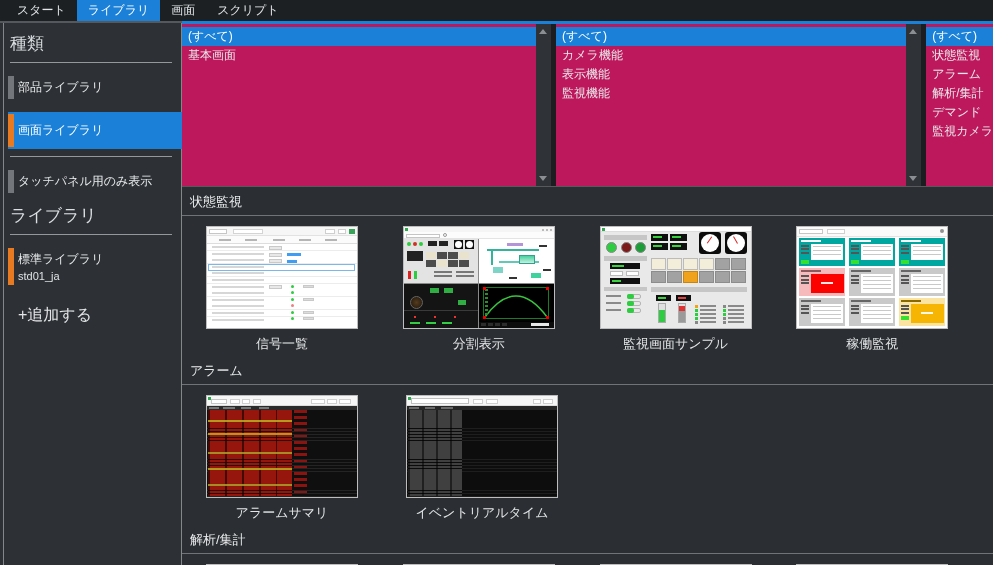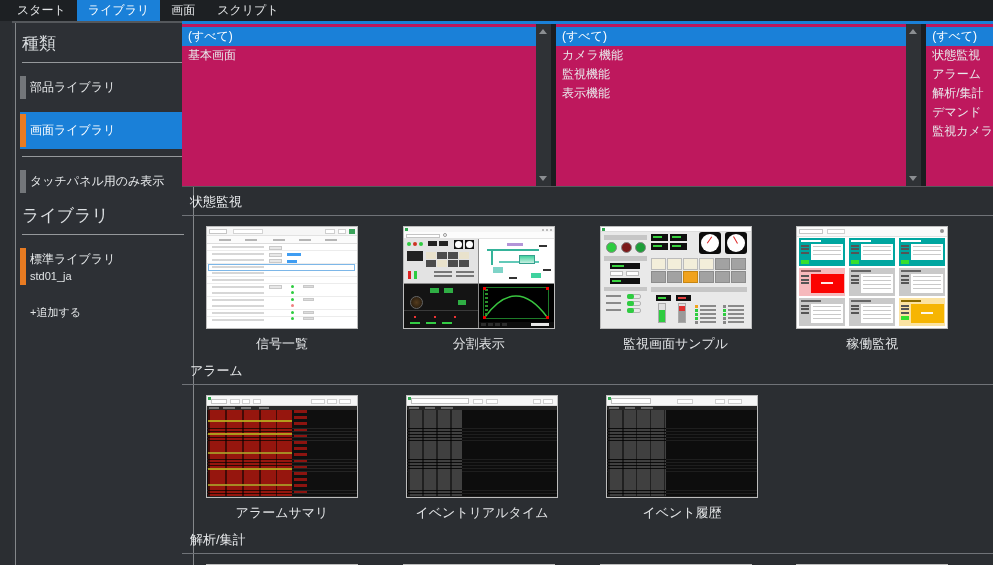--- a/index.html
+++ b/index.html
@@ -14,7 +14,7 @@
   .mtab.active{background:#1a80d8;color:#fff;}
 
   
-  .sidebar{position:absolute;left:12px;top:21px;width:182px;height:544px;background:#2d3035;border-top:2px solid #55585c;}
+  .sidebar{position:absolute;left:0;top:21px;width:182px;height:544px;background:#2d3035;border-top:2px solid #55585c;}
   .sidebar .vline-l{position:absolute;left:3px;top:0;bottom:0;width:1px;background:#84878a;}
   .sidebar .vline-r{position:absolute;right:0;top:0;bottom:0;width:1px;background:#84878a;}
   .shead{font-size:17px;font-weight:400;color:#dde0e3;margin:9px 0 0 10px;}

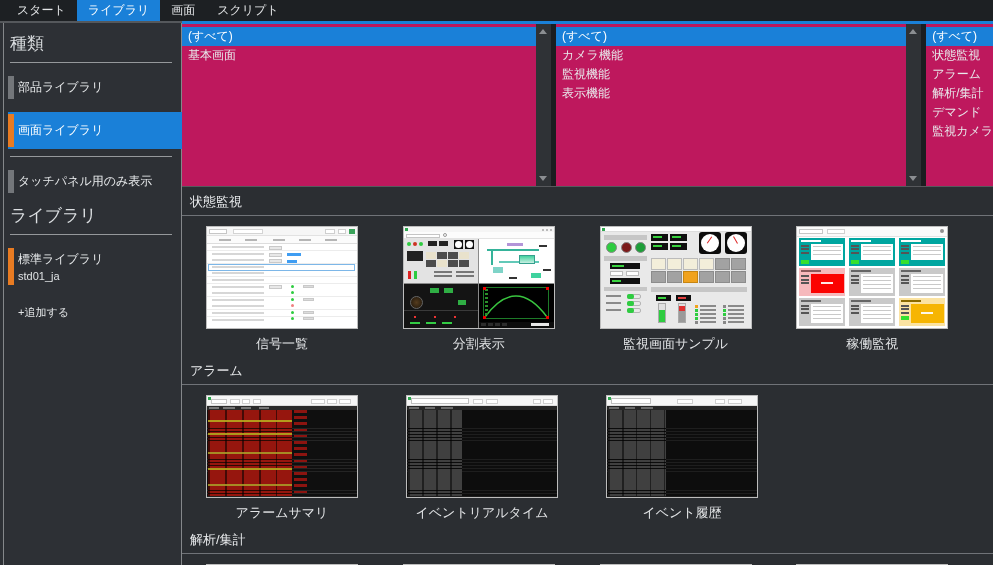--- a/index.html
+++ b/index.html
@@ -121,8 +121,8 @@
       <div class="items">
         <div class="litem sel">(すべて)</div>
         <div class="litem">カメラ機能</div>
+        <div class="litem">表示機能</div>
         <div class="litem">監視機能</div>
-        <div class="litem">表示機能</div>
       </div>
       <div class="sbar">
           <i class="up"></i>

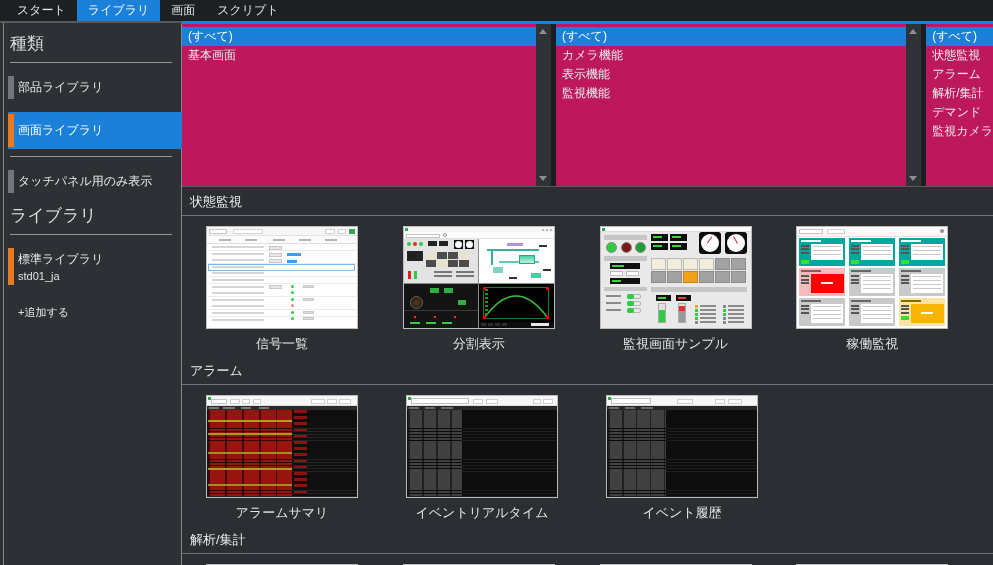--- a/index.html
+++ b/index.html
@@ -25,7 +25,7 @@
   .bar.orange{background:#e87b22;}
   .side-item.selected{background:#1a80d8;color:#fff;padding-top:10px;padding-bottom:10px;}
   .side-item .sub{font-size:11px;color:#dfe2e4;margin-top:2px;}
-  .side-add{margin:18px 0 0 18px;font-size:11px;color:#e2e4e6;cursor:default;}
+  .side-add{margin:18px 0 0 18px;font-size:16px;color:#e2e4e6;cursor:default;}
 
   
   .filters{position:absolute;left:182px;top:21px;width:811px;height:166px;background:#1b1d20;

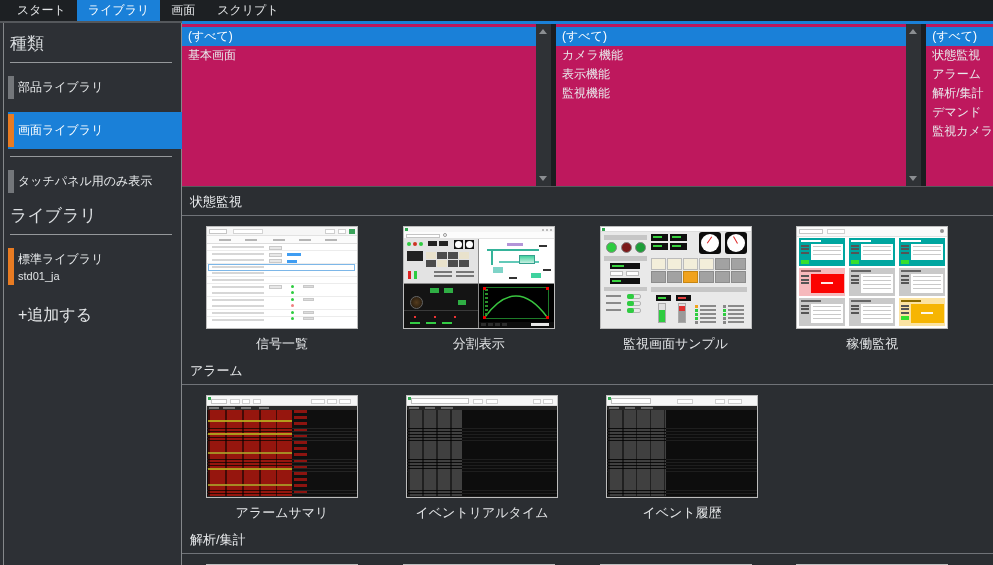--- a/index.html
+++ b/index.html
@@ -513,26 +513,6 @@
         <div class="cap">イベントリアルタイム</div>
       </div>
 
-      <div class="tcell">
-        <div class="thumb">
-          <div>
-            <i style="left:0;top:0;width:150px;height:10px;background:#f6f6f6;border-bottom:1px solid #ddd"></i>
-            <i style="left:1px;top:1px;width:3px;height:3px;background:#2fa84f"></i>
-            <i style="left:4px;top:2px;width:40px;height:6px;background:#fff;border:1px solid #c0c0c0"></i>
-            <i style="left:70px;top:3px;width:16px;height:5px;background:#fff;border:1px solid #cfcfcf"></i>
-            <i style="left:108px;top:3px;width:10px;height:5px;background:#fff;border:1px solid #cfcfcf"></i>
-            <i style="left:121px;top:3px;width:14px;height:5px;background:#fff;border:1px solid #cfcfcf"></i>
-            <i style="left:0;top:10px;width:150px;height:91px;background:#000"></i>
-            <i style="left:0;top:10px;width:150px;height:4px;background:#262626"></i>
-            <i style="left:2px;top:11px;width:10px;height:2px;background:#6a6a6a"></i>
-              <i style="left:18px;top:11px;width:10px;height:2px;background:#6a6a6a"></i>
-              <i style="left:34px;top:11px;width:12px;height:2px;background:#6a6a6a"></i>
-            <i class="event-rows" style="left:0;top:14px;width:150px;height:87px"></i>
-            <i class="event-gray" style="left:1px;top:14px;width:58px;height:86px"></i>
-          </div>
-        </div>
-        <div class="cap">イベント履歴</div>
-      </div>
     </div>
 
     <div class="sec-title" style="padding-top:9px">解析/集計</div>

